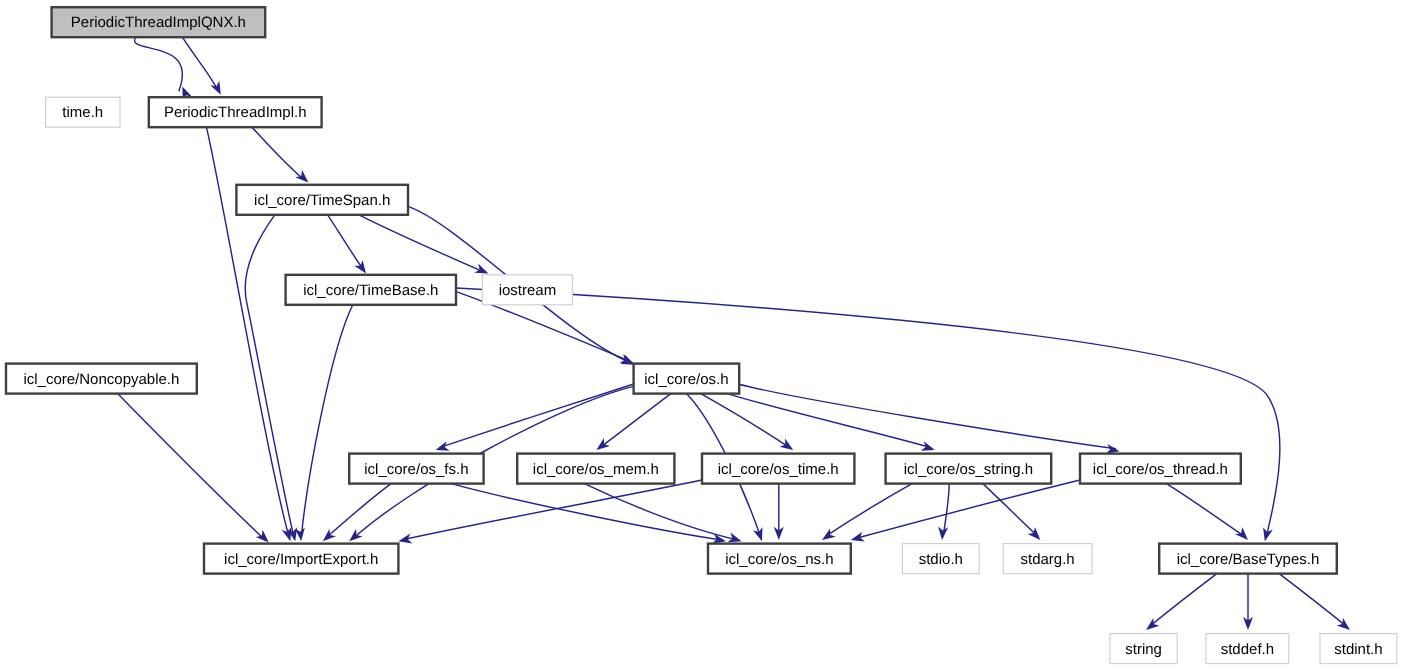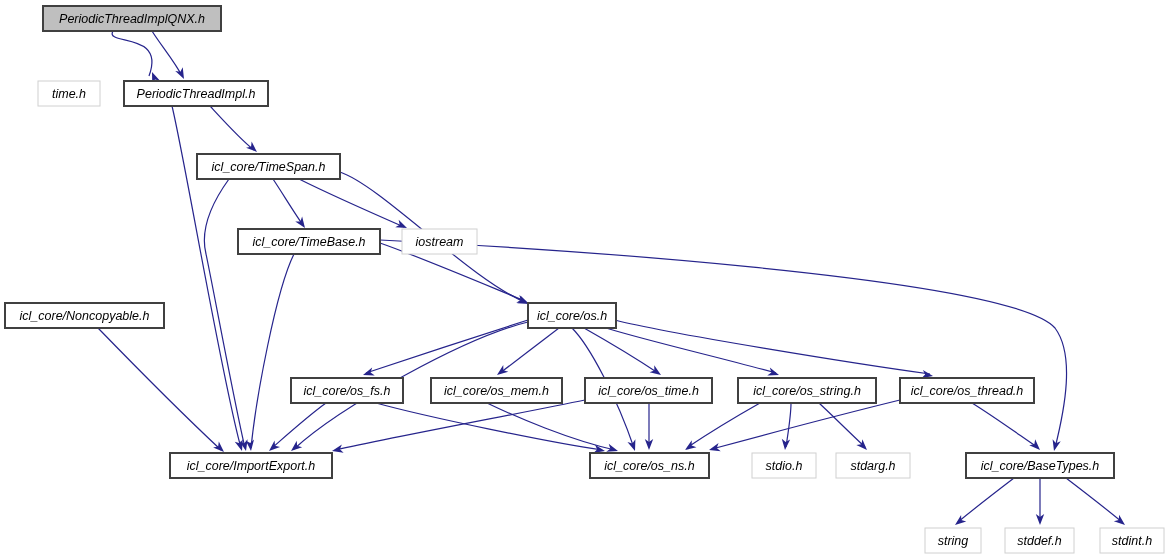--- a/index.html
+++ b/index.html
@@ -14,7 +14,6 @@
     background: #ffffff;
     font-family: "Liberation Sans", sans-serif;
     overflow: hidden;
-    font-style: italic;
   }
   svg#graph-svg {
     position: absolute;

